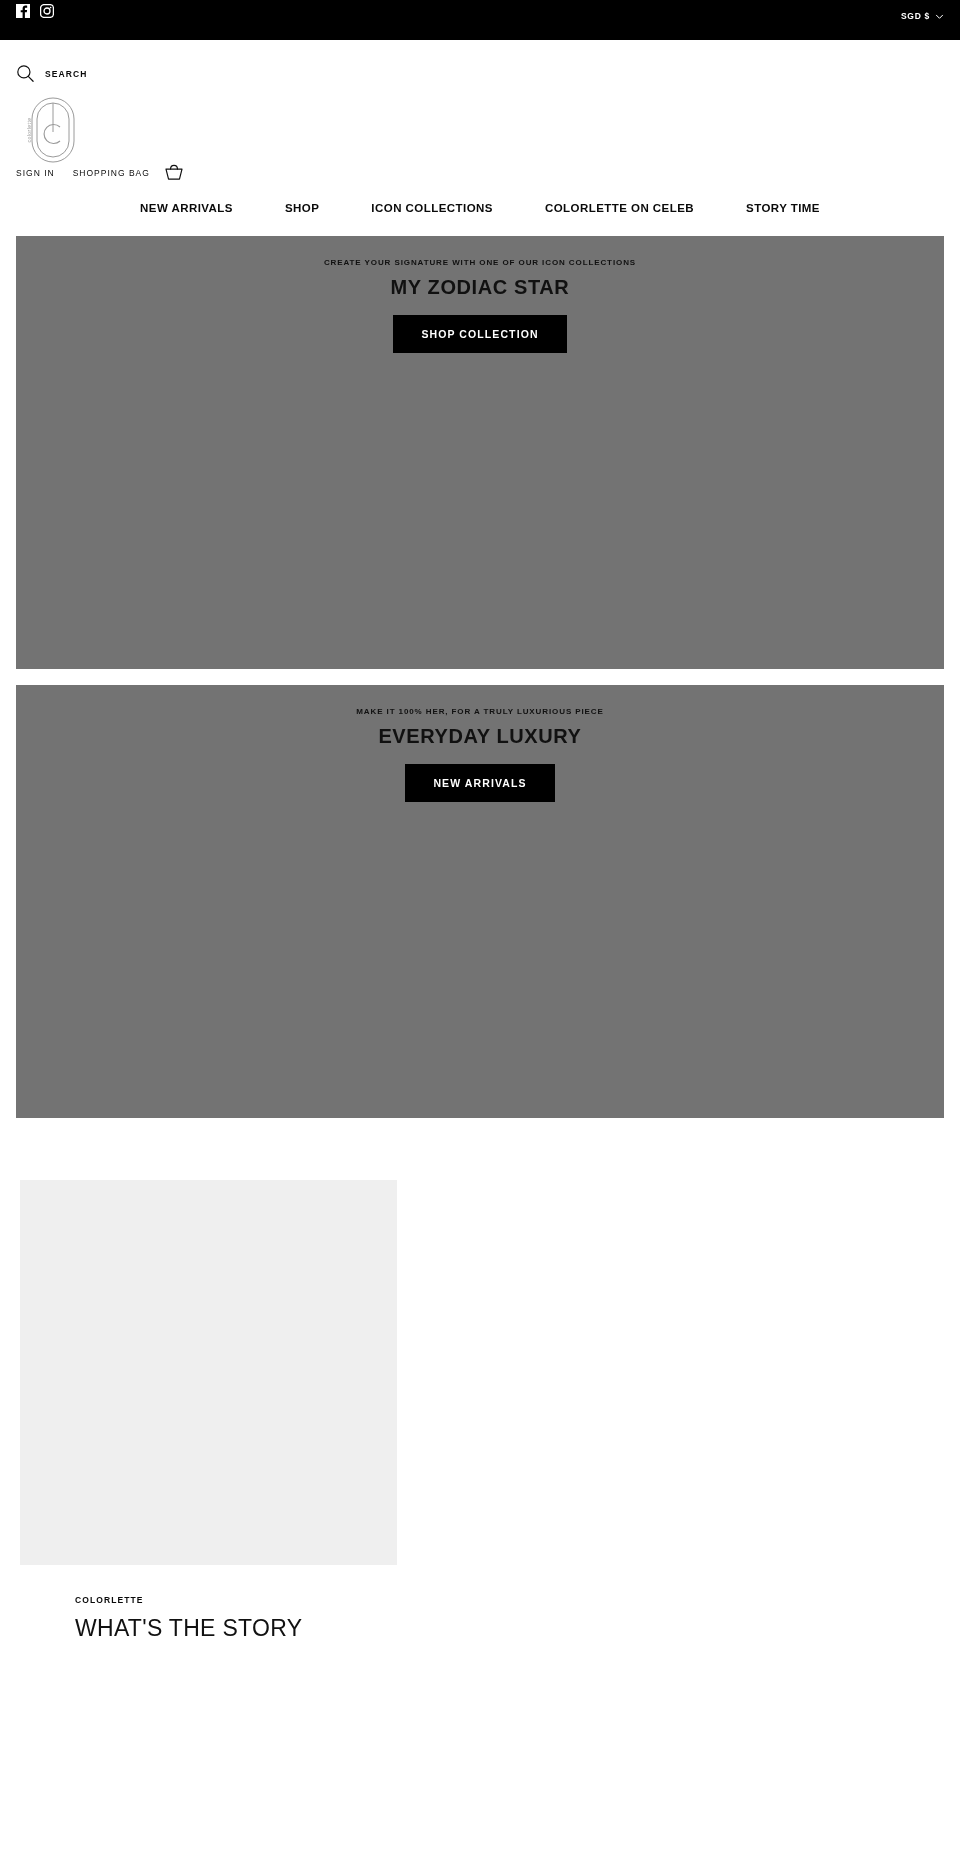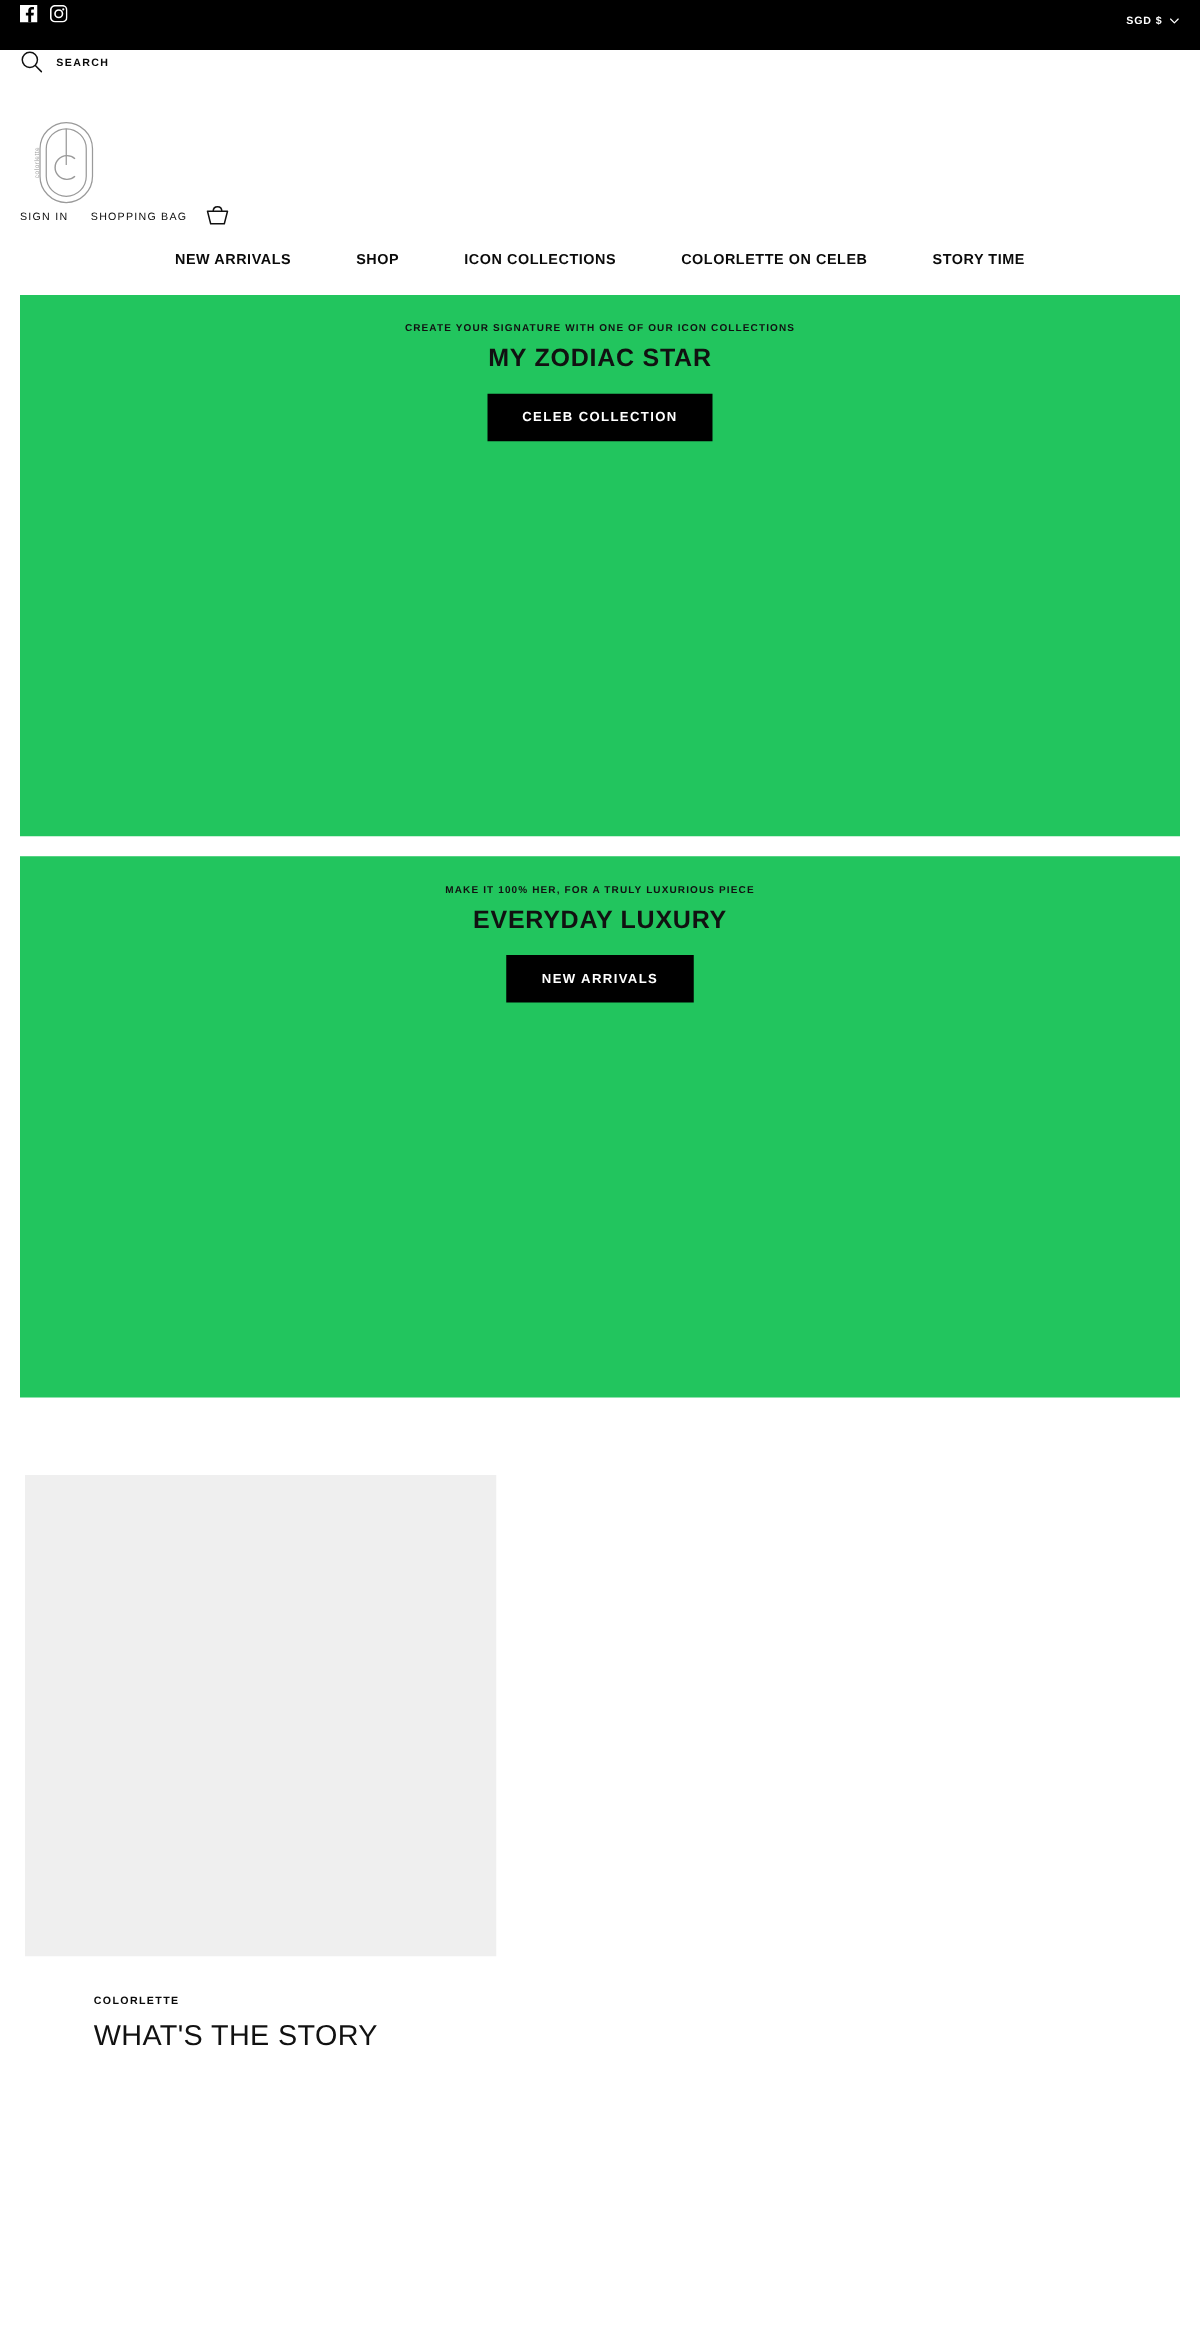--- a/index.html
+++ b/index.html
@@ -63,7 +63,7 @@
   }
   .search-row {
     position: absolute;
-    left: 16px; top: 0;
+    left: 16px; top: 24px;
     display: flex;
     align-items: center;
     gap: 10px;

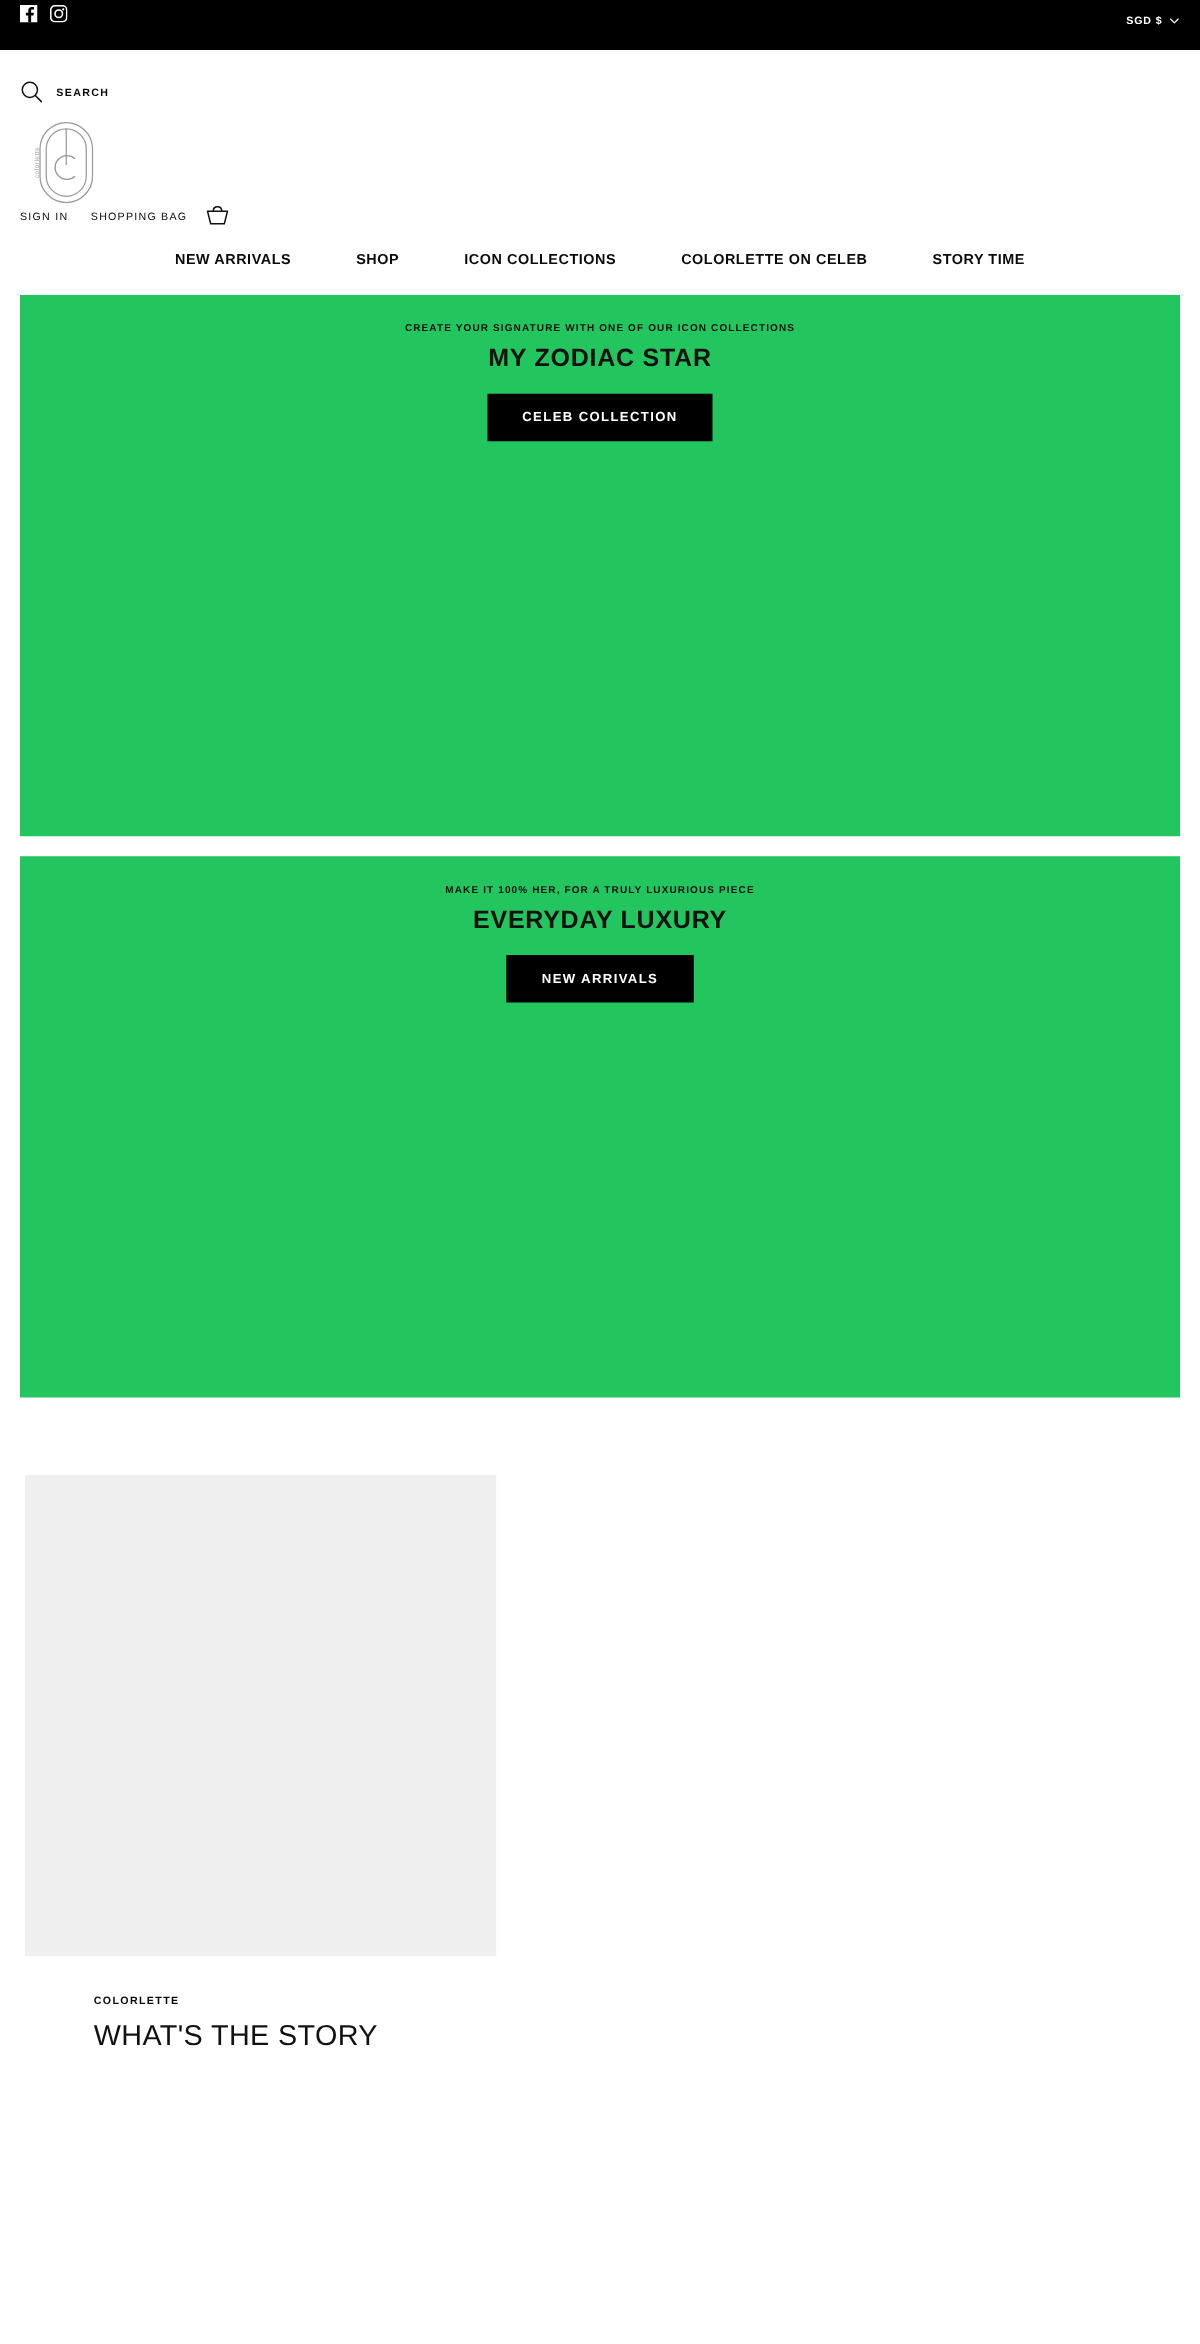--- a/index.html
+++ b/index.html
@@ -125,7 +125,7 @@
   .hero {
     position: relative;
     margin: 0 16px 16px 16px;
-    background: #22c55e;
+    background: #737373;
     overflow: hidden;
   }
   .hero-1 { height: 433px; }

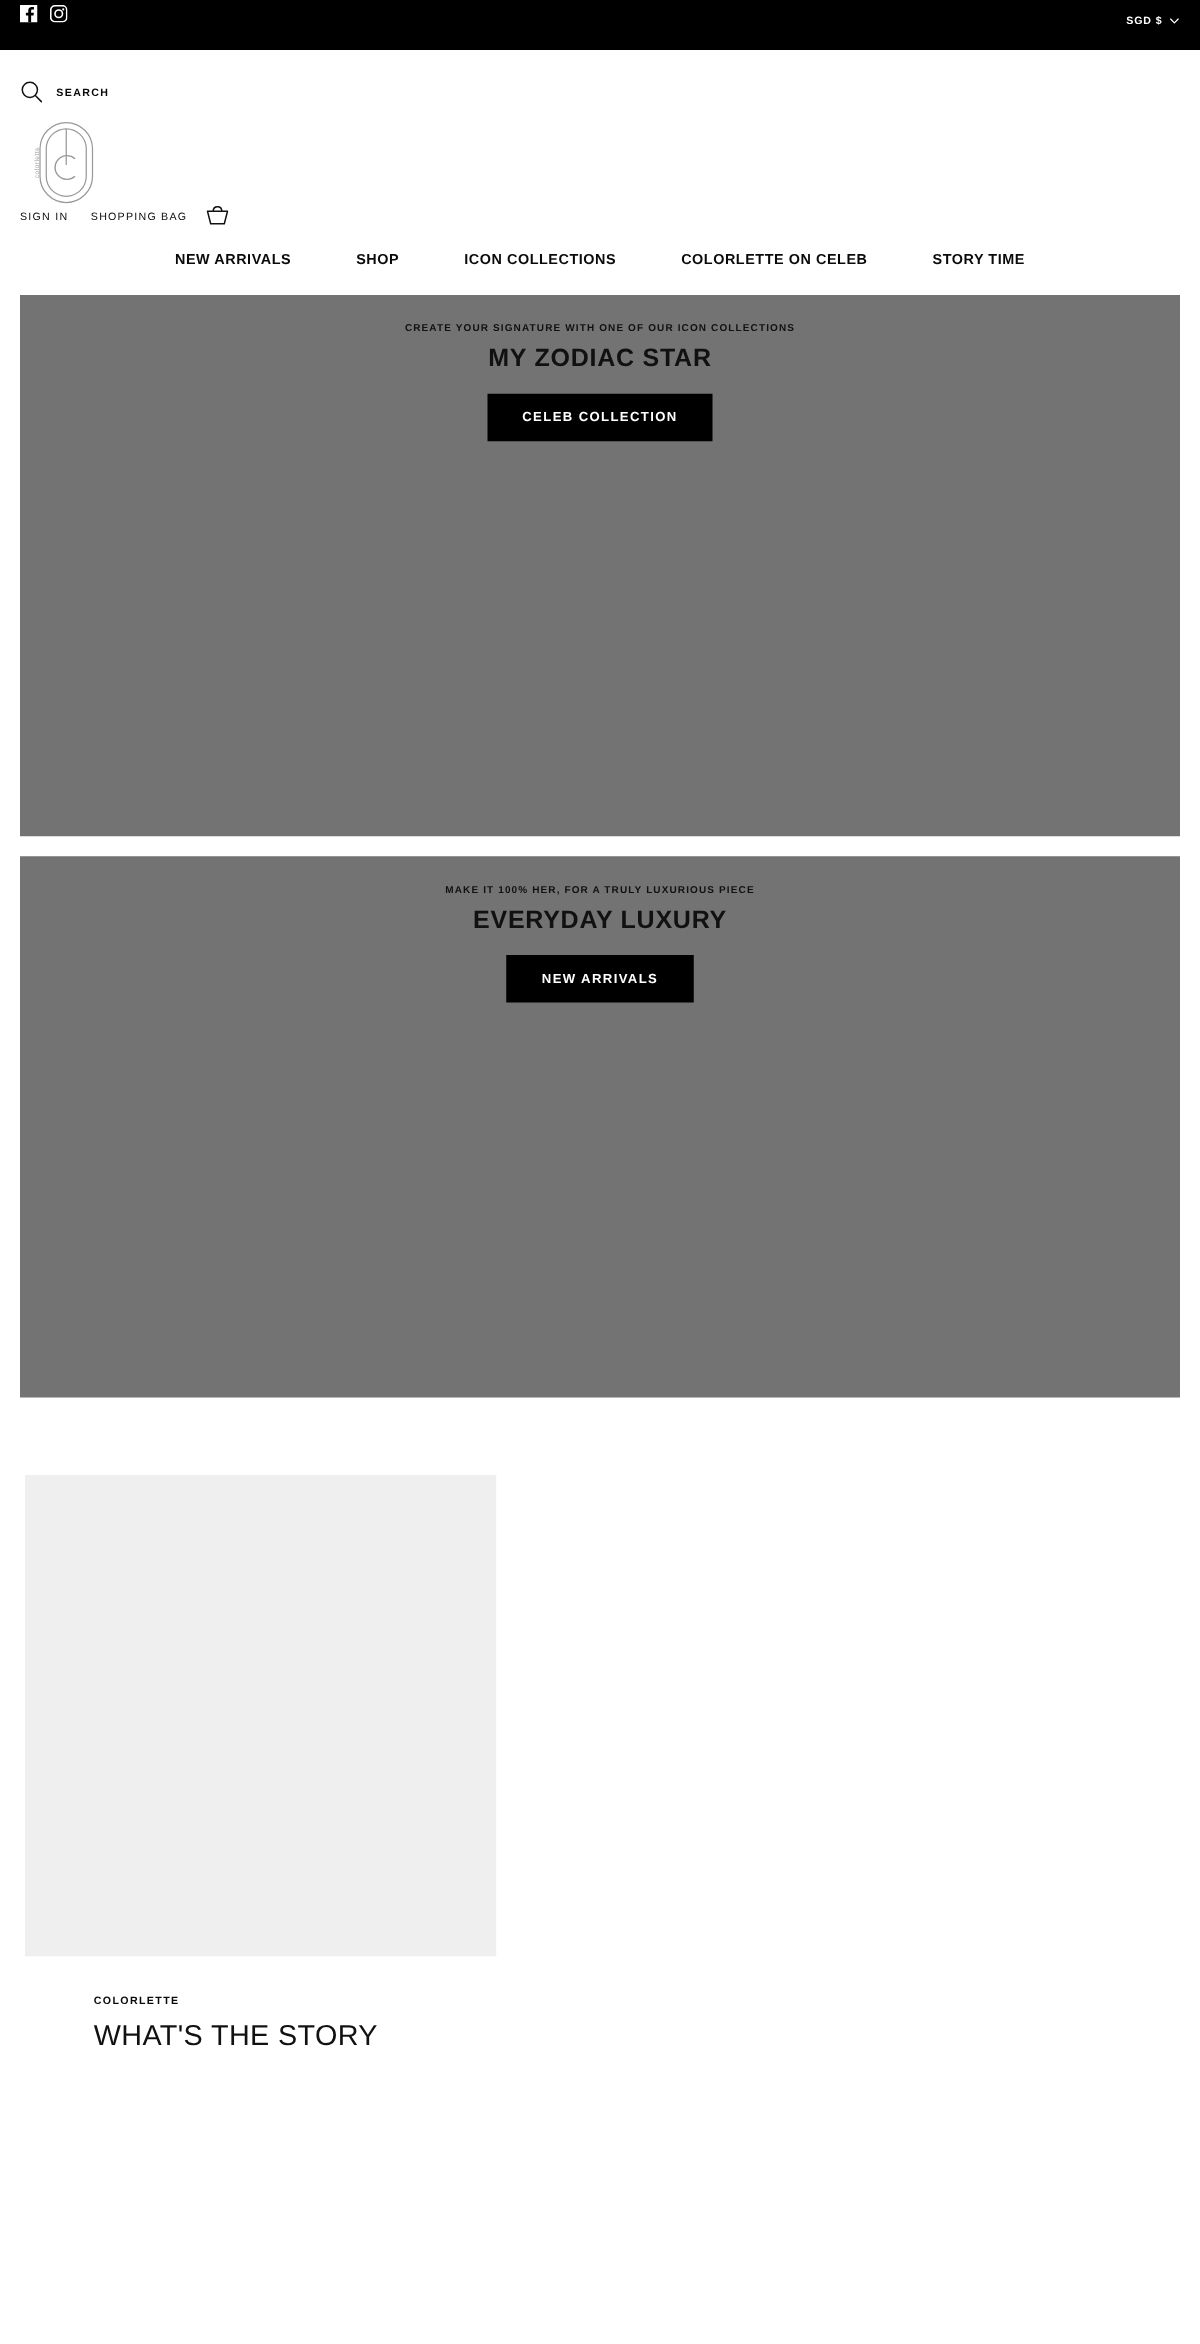--- a/index.html
+++ b/index.html
@@ -272,7 +272,7 @@
   <div class="hero-inner">
     <div class="hero-kicker">CREATE YOUR SIGNATURE WITH ONE OF OUR ICON COLLECTIONS</div>
     <div class="hero-title">MY ZODIAC STAR</div>
-    <button class="hero-btn">CELEB COLLECTION</button>
+    <button class="hero-btn">SHOP COLLECTION</button>
   </div>
 </section>
 

